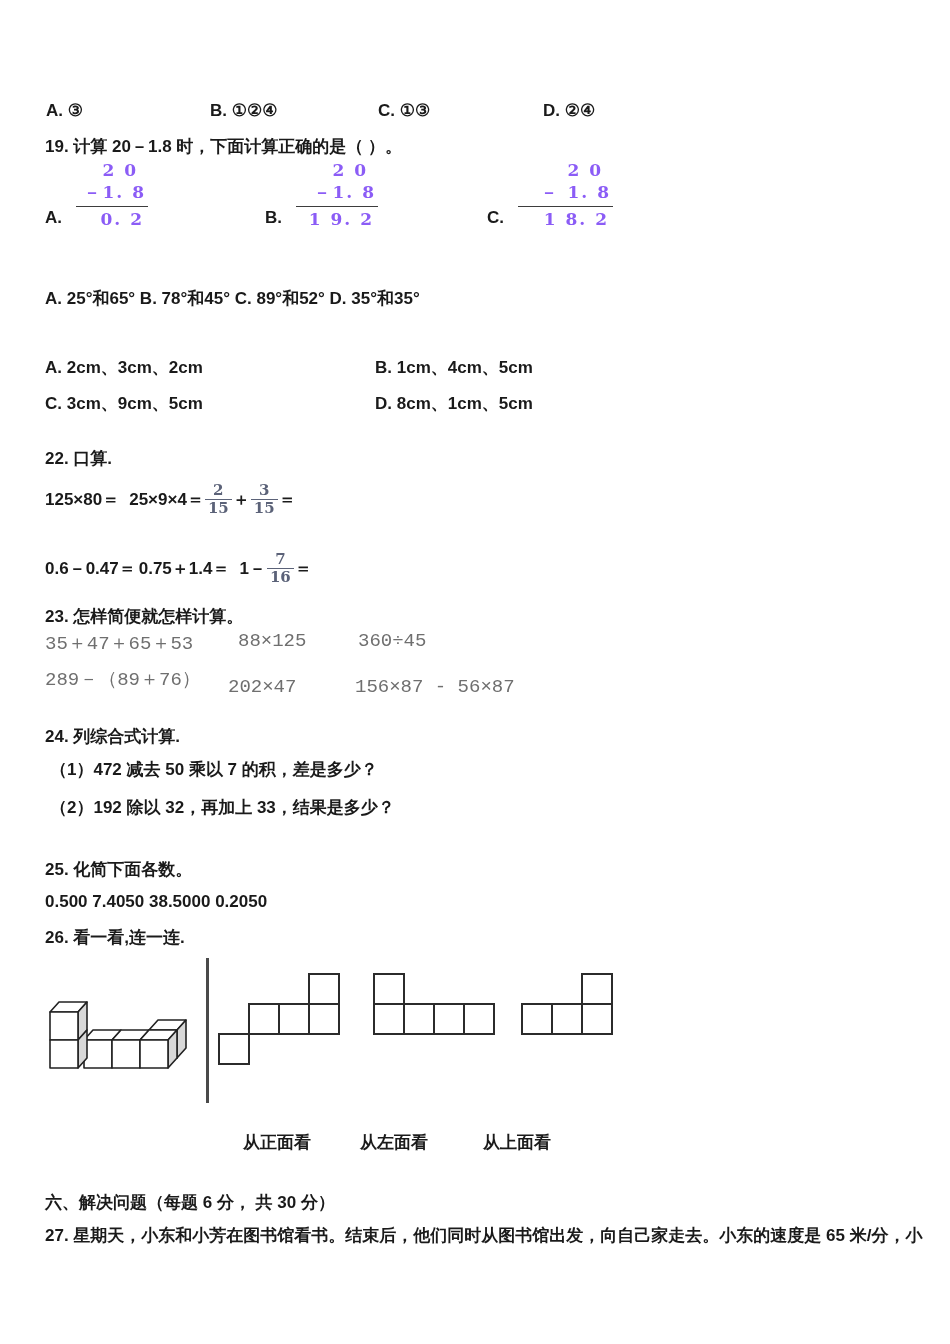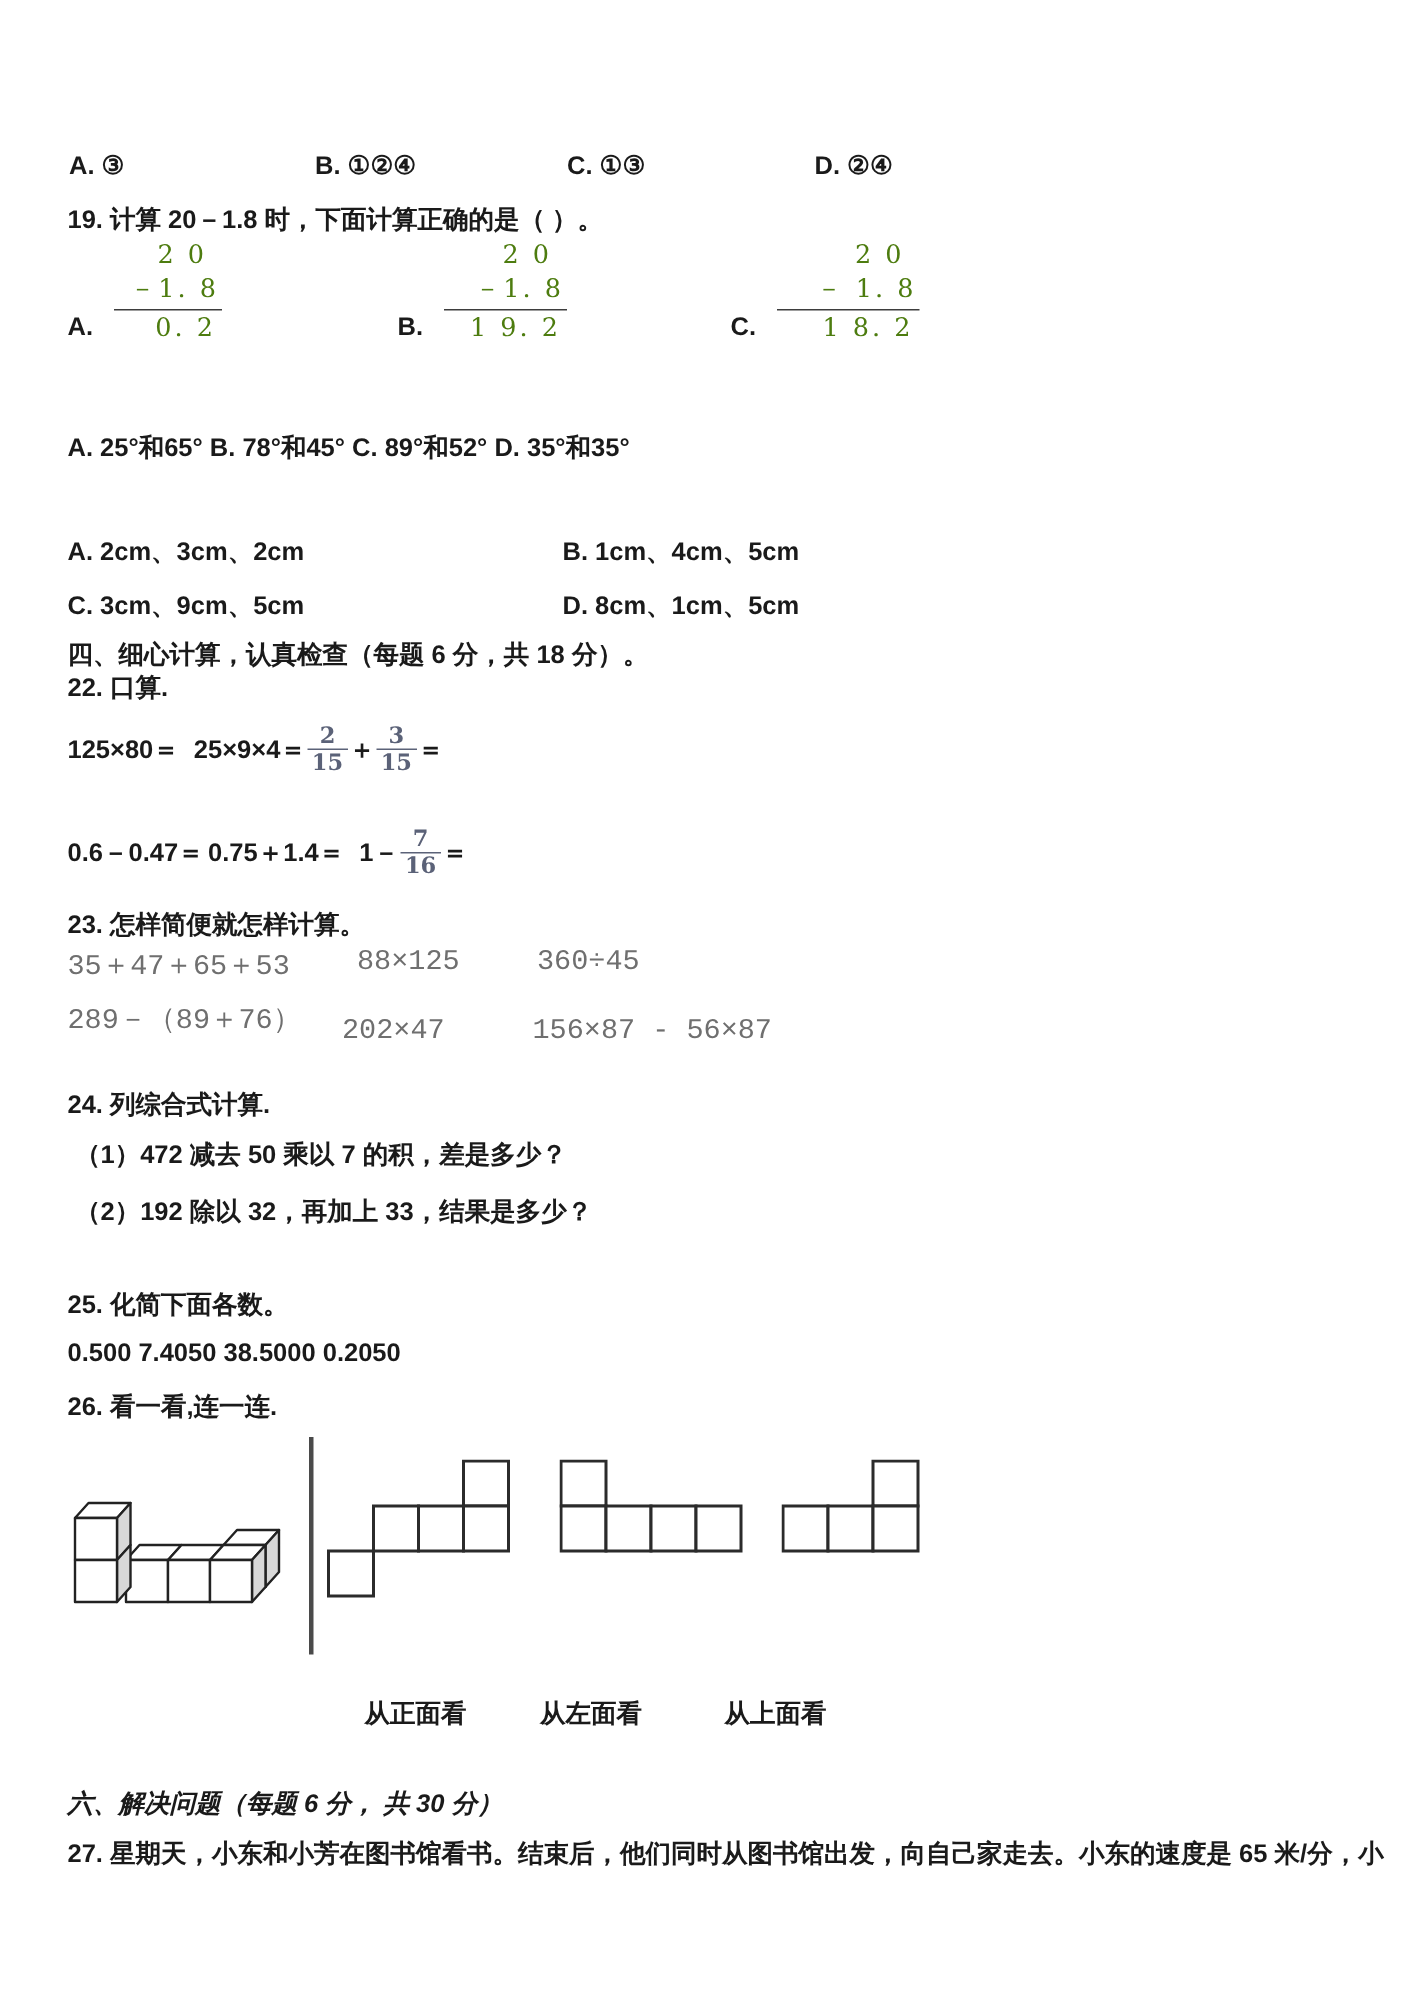--- a/index.html
+++ b/index.html
@@ -10,7 +10,7 @@
   
   .vcalc{position:absolute;display:flex;align-items:flex-end;}
   .vlabel{font-size:17px;font-weight:700;margin-right:14px;line-height:22px;}
-  .vcol{font-family:"DejaVu Serif","Liberation Serif",serif;font-weight:400;color:#4d7c0f;
+  .vcol{font-family:"DejaVu Serif","Liberation Serif",serif;font-weight:700;color:#8b5cf6;
         font-size:17px;text-align:right;letter-spacing:2px;}
   .vtop{padding:0 10px 1px 0;}
   .vmid{padding:0 2px 2px 0;border-bottom:1.6px solid #3d3d3d;}

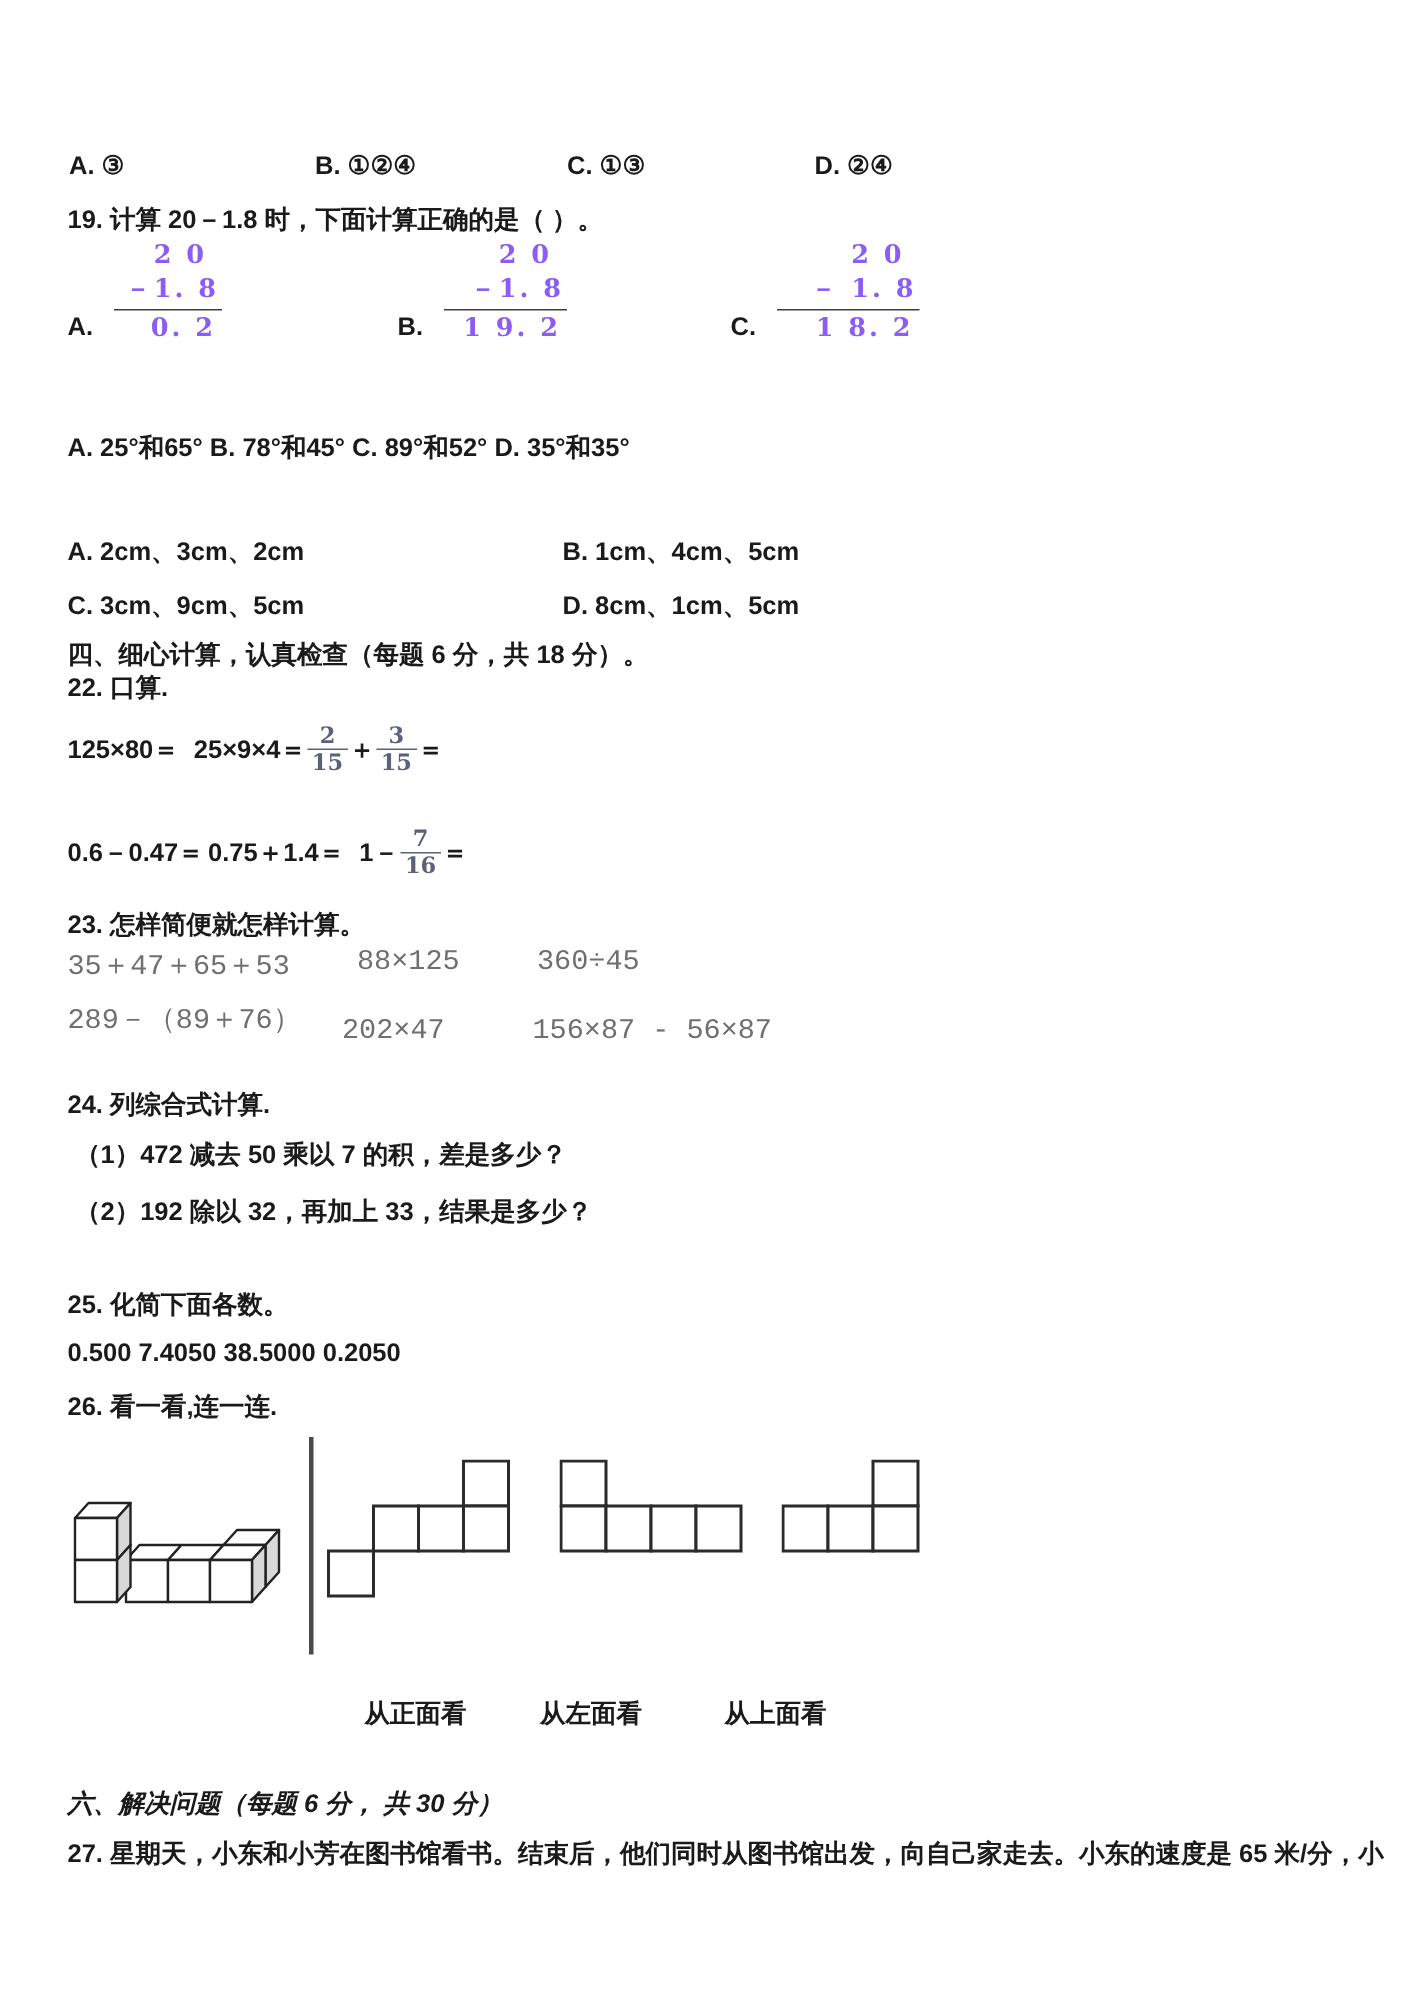--- a/index.html
+++ b/index.html
@@ -73,7 +73,6 @@
   <span class="abs t" style="left:45px;top:393px;">C. 3cm、9cm、5cm</span>
   <span class="abs t" style="left:375px;top:393px;">D. 8cm、1cm、5cm</span>
 
-  <span class="abs t" style="left:45px;top:426px;">四、细心计算，认真检查（每题 6 分，共 18 分）。</span>
 
   <span class="abs t" style="left:45px;top:448px;">22. 口算.</span>
   <div class="calcrow" style="left:45px;top:474px;height:50px;">

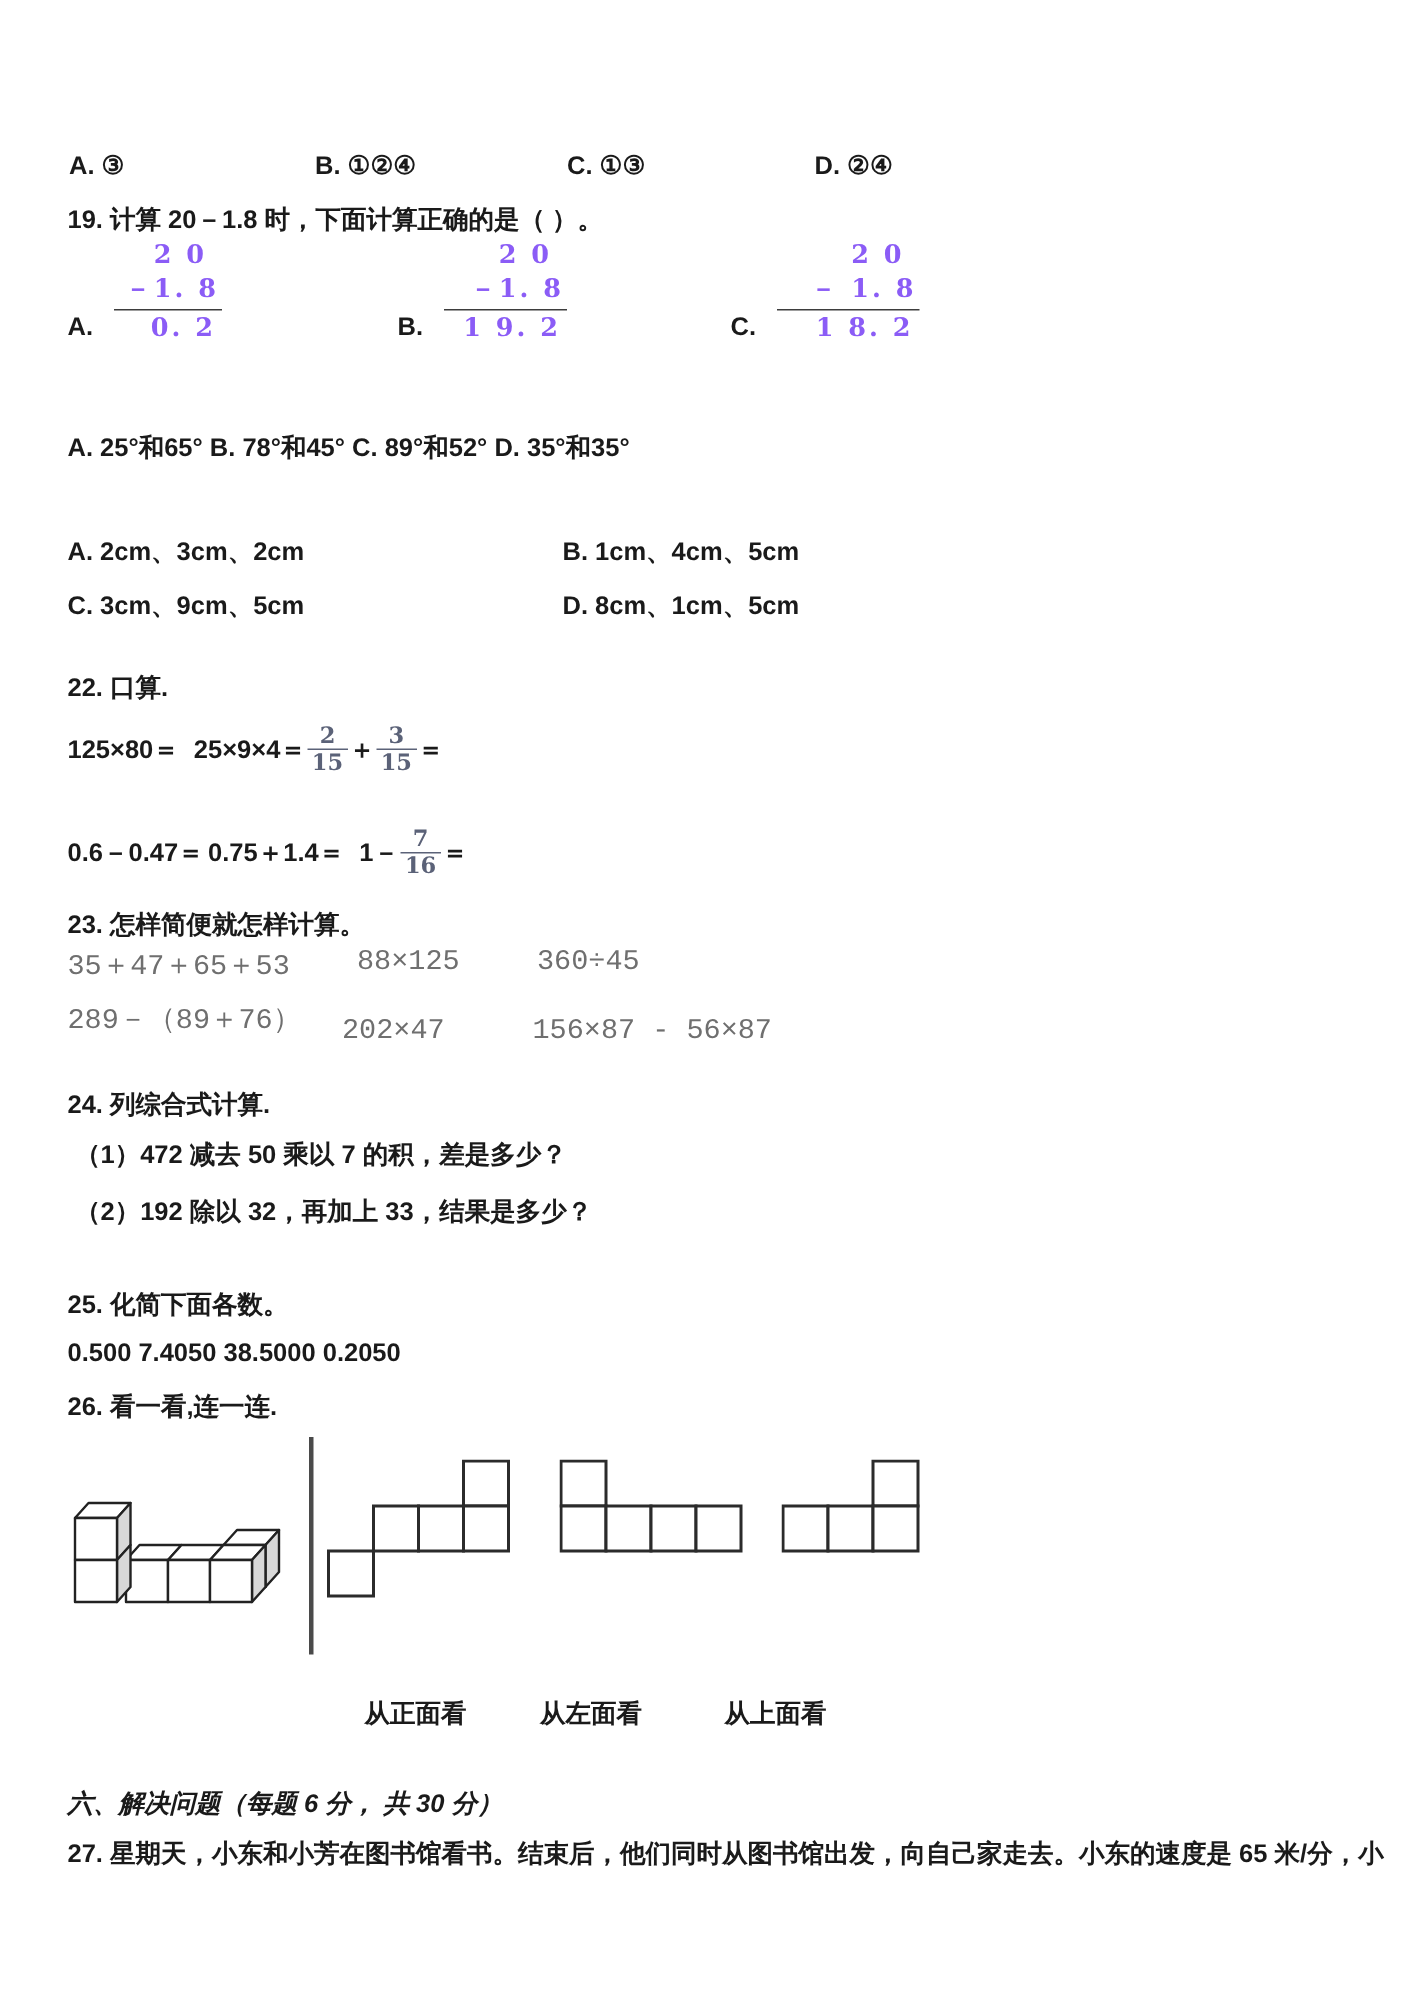--- a/index.html
+++ b/index.html
@@ -175,7 +175,7 @@
   <span class="abs t" style="left:360px;top:1132px;">从左面看</span>
   <span class="abs t" style="left:483px;top:1132px;">从上面看</span>
 
-  <span class="abs t" style="left:45px;top:1192px;font-style:italic;">六、解决问题（每题 6 分， 共 30 分）</span>
+  <span class="abs t" style="left:45px;top:1192px;">六、解决问题（每题 6 分， 共 30 分）</span>
   <span class="abs t" style="left:45px;top:1225px;width:880px;overflow:hidden;">27. 星期天，小东和小芳在图书馆看书。结束后，他们同时从图书馆出发，向自己家走去。小东的速度是 65 米/分，小</span>
 
 </div>

